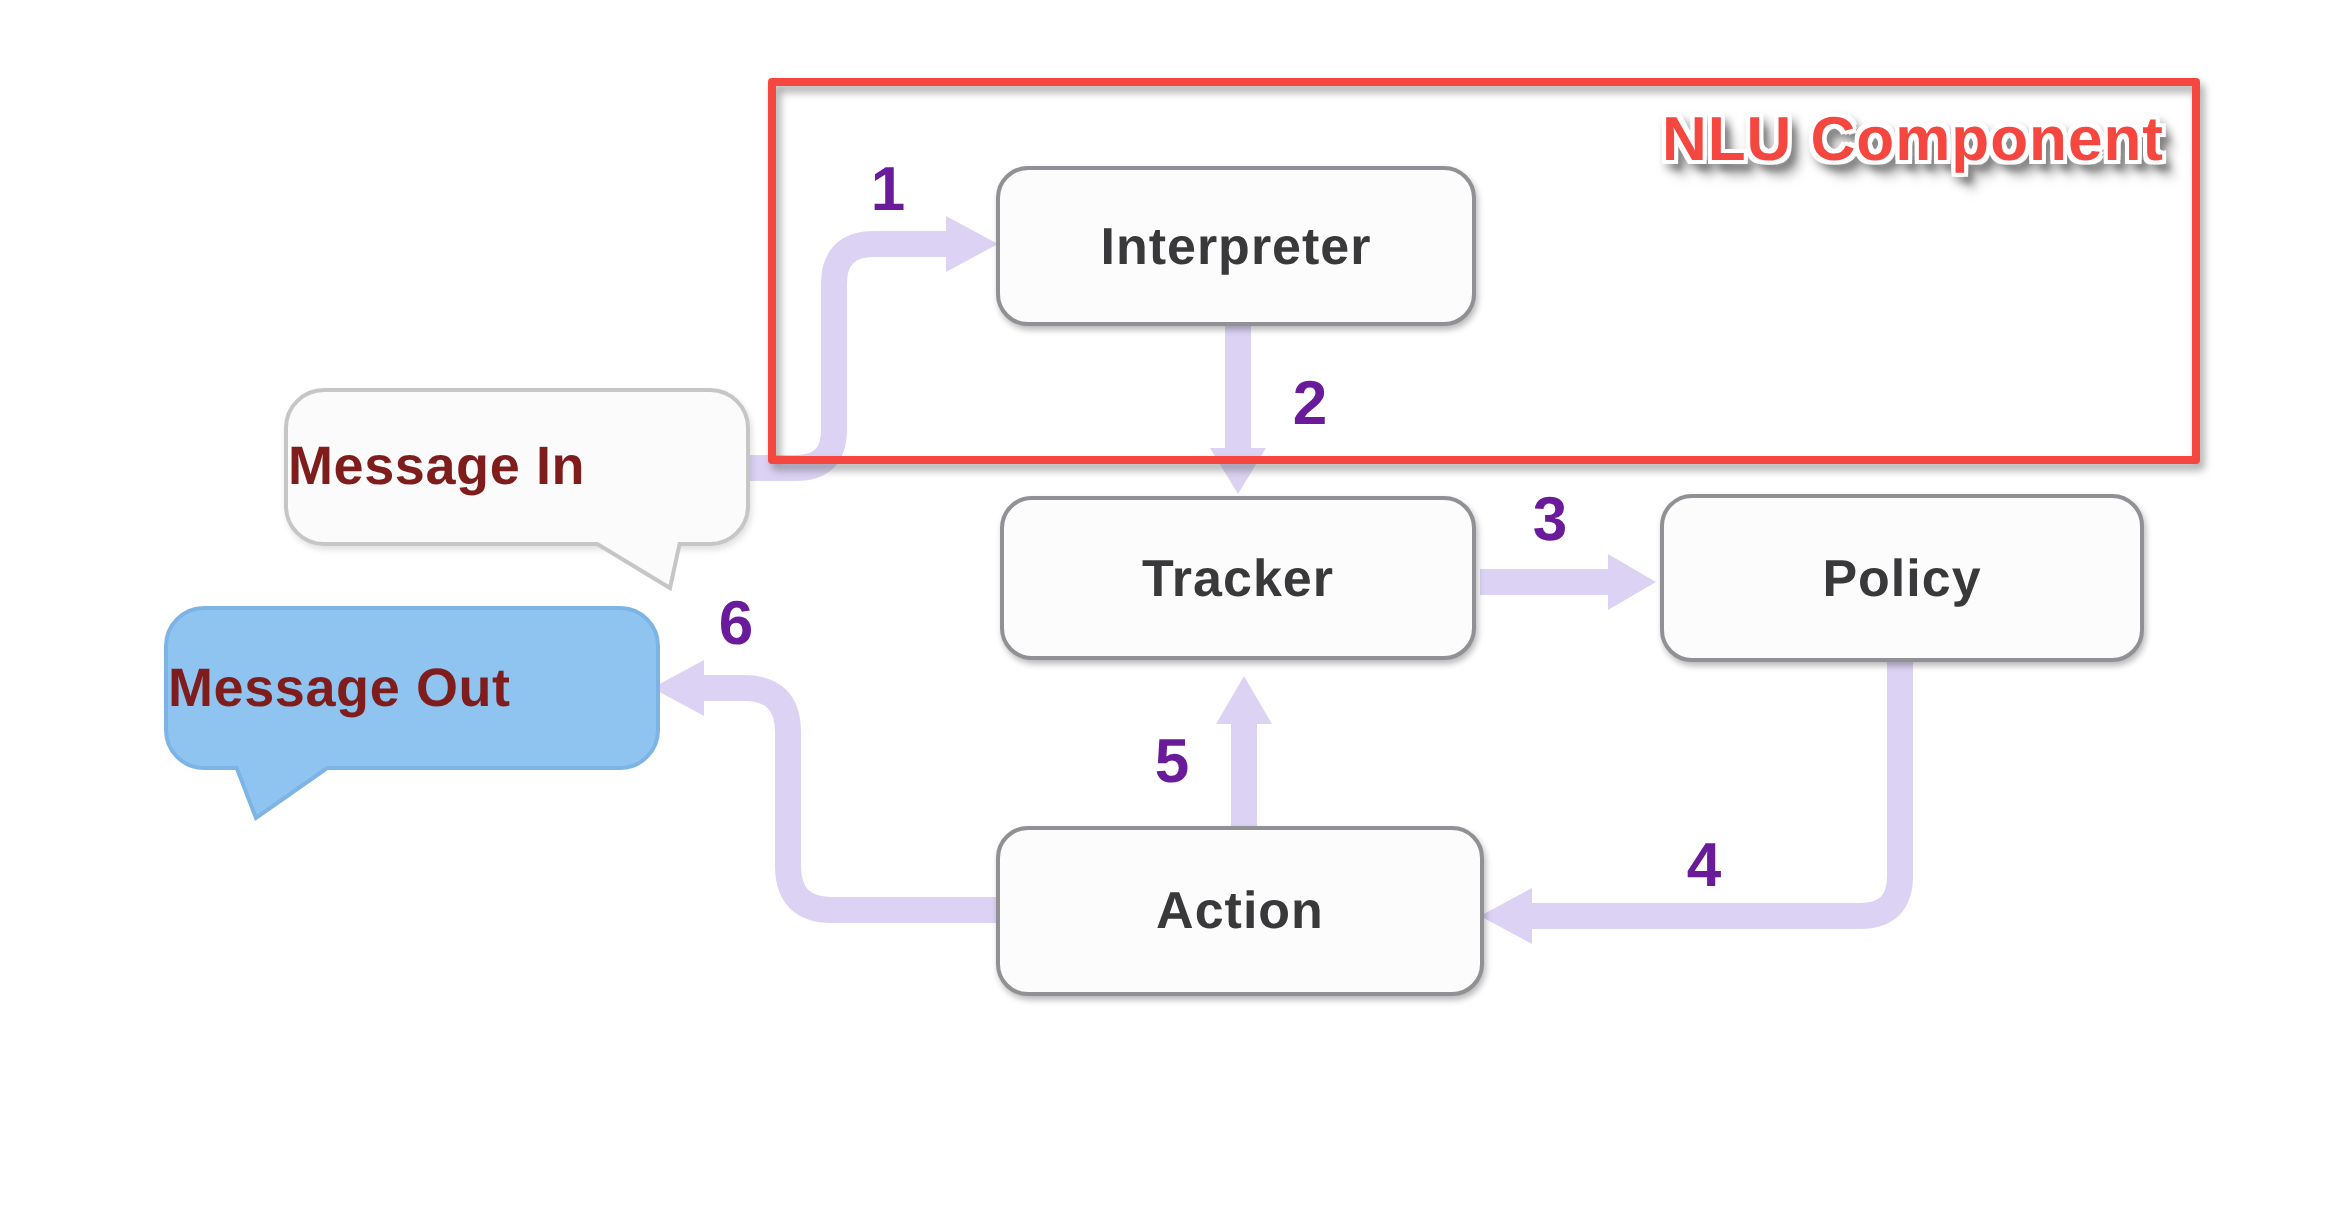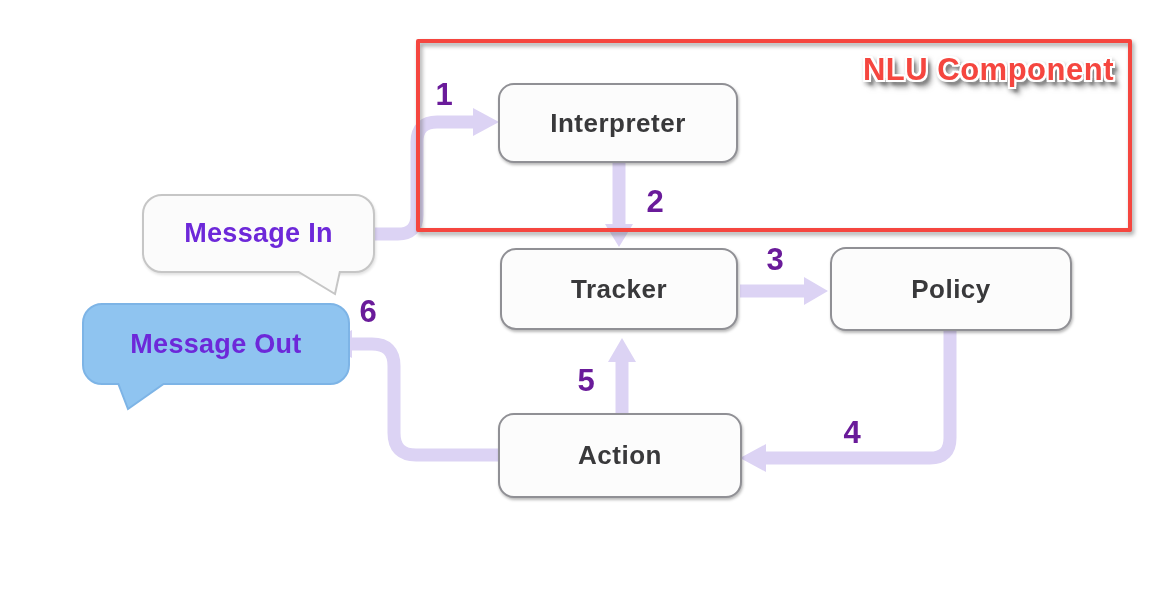--- a/index.html
+++ b/index.html
@@ -61,7 +61,6 @@
     background:transparent; border-radius:2px;
     filter:drop-shadow(2px 3px 2px rgba(90,90,90,.55));
     pointer-events:none;
-    margin-left:32px;
   }
   .nlu-label {
     position:absolute; top:9px; right:14px;

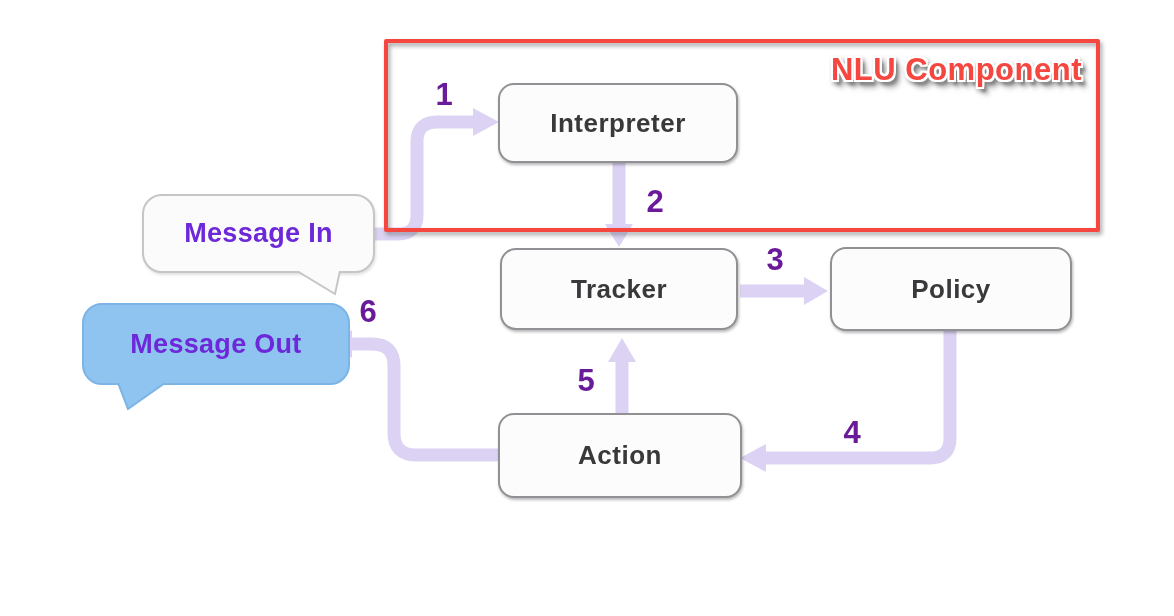--- a/index.html
+++ b/index.html
@@ -32,9 +32,9 @@
   
   .bubble {
     position:absolute; z-index:2; box-sizing:border-box;
-    display:flex; align-items:center; justify-content:center;
+    display:flex; align-items:center; 
     font-weight:bold; font-size:27px; letter-spacing:.3px;
-    color:#6d28d9; border-radius:20px;
+    color:#7f1d1d; border-radius:20px;
   }
   #bubble-message-in {
     left:142px; top:194px; width:233px; height:79px;

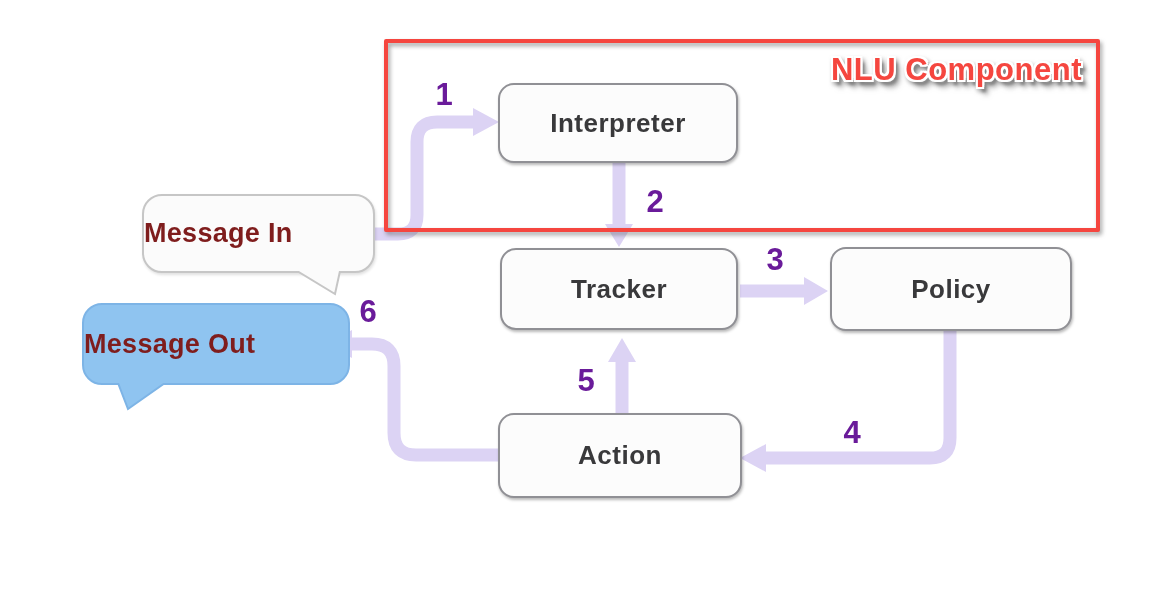--- a/index.html
+++ b/index.html
@@ -43,7 +43,7 @@
     box-shadow:1px 2px 3px rgba(0,0,0,.12);
   }
   #bubble-message-out {
-    left:82px; top:303px; width:268px; height:82px;
+    left:82px; top:303px; width:248px; height:82px;
     background:var(--bubble-out-bg,#8fc4f0);
     border:2px solid var(--bubble-out-border,#7db4e6);
   }

